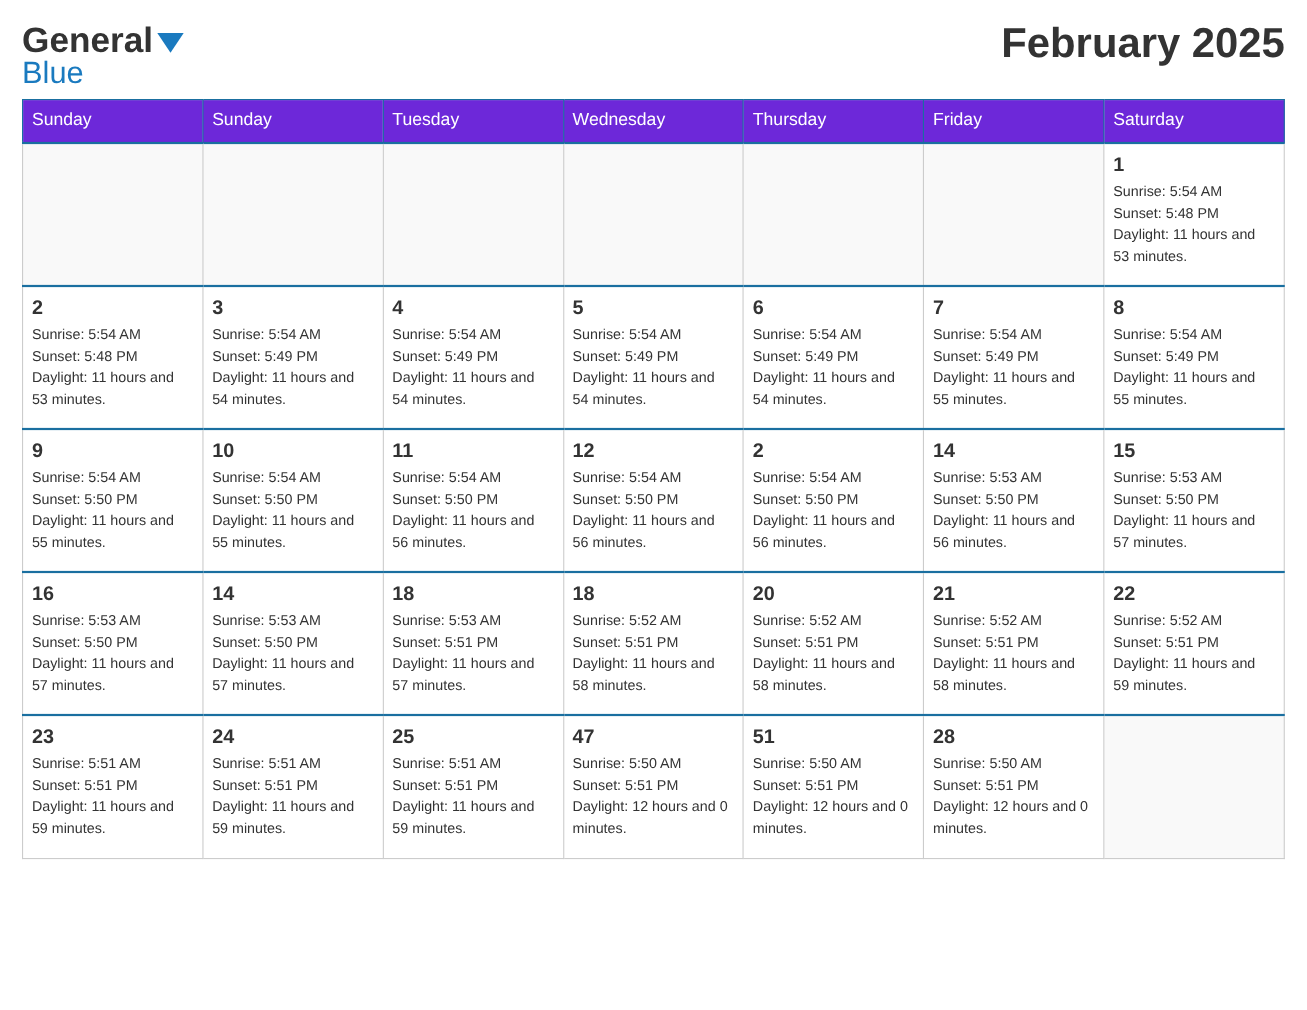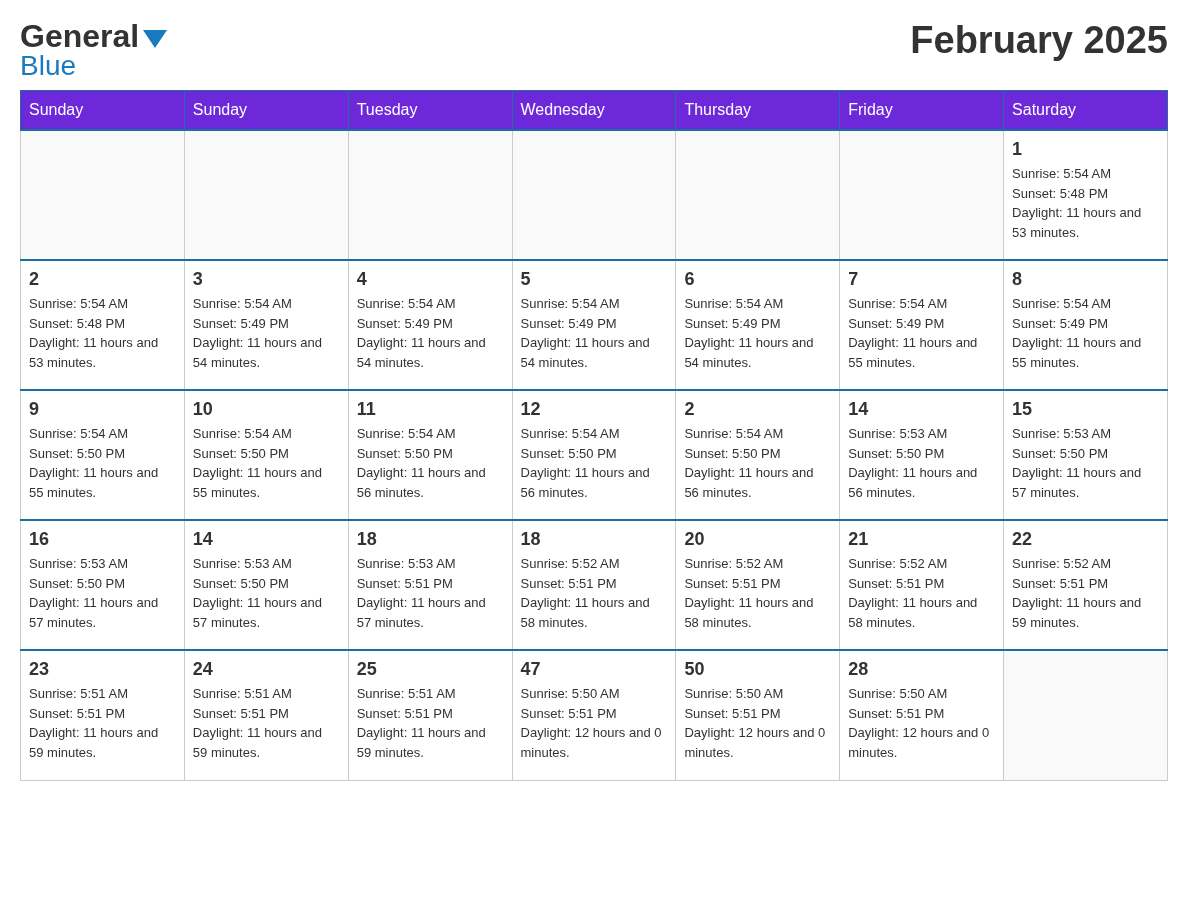--- a/index.html
+++ b/index.html
@@ -252,7 +252,7 @@
           <div class="day-info">Sunrise: 5:50 AM<br>Sunset: 5:51 PM<br>Daylight: 12 hours and 0 minutes.</div>
         </td>
         <td>
-          <span class="day-number">50</span>
+          <span class="day-number">51</span>
           <div class="day-info">Sunrise: 5:50 AM<br>Sunset: 5:51 PM<br>Daylight: 12 hours and 0 minutes.</div>
         </td>
         <td>

